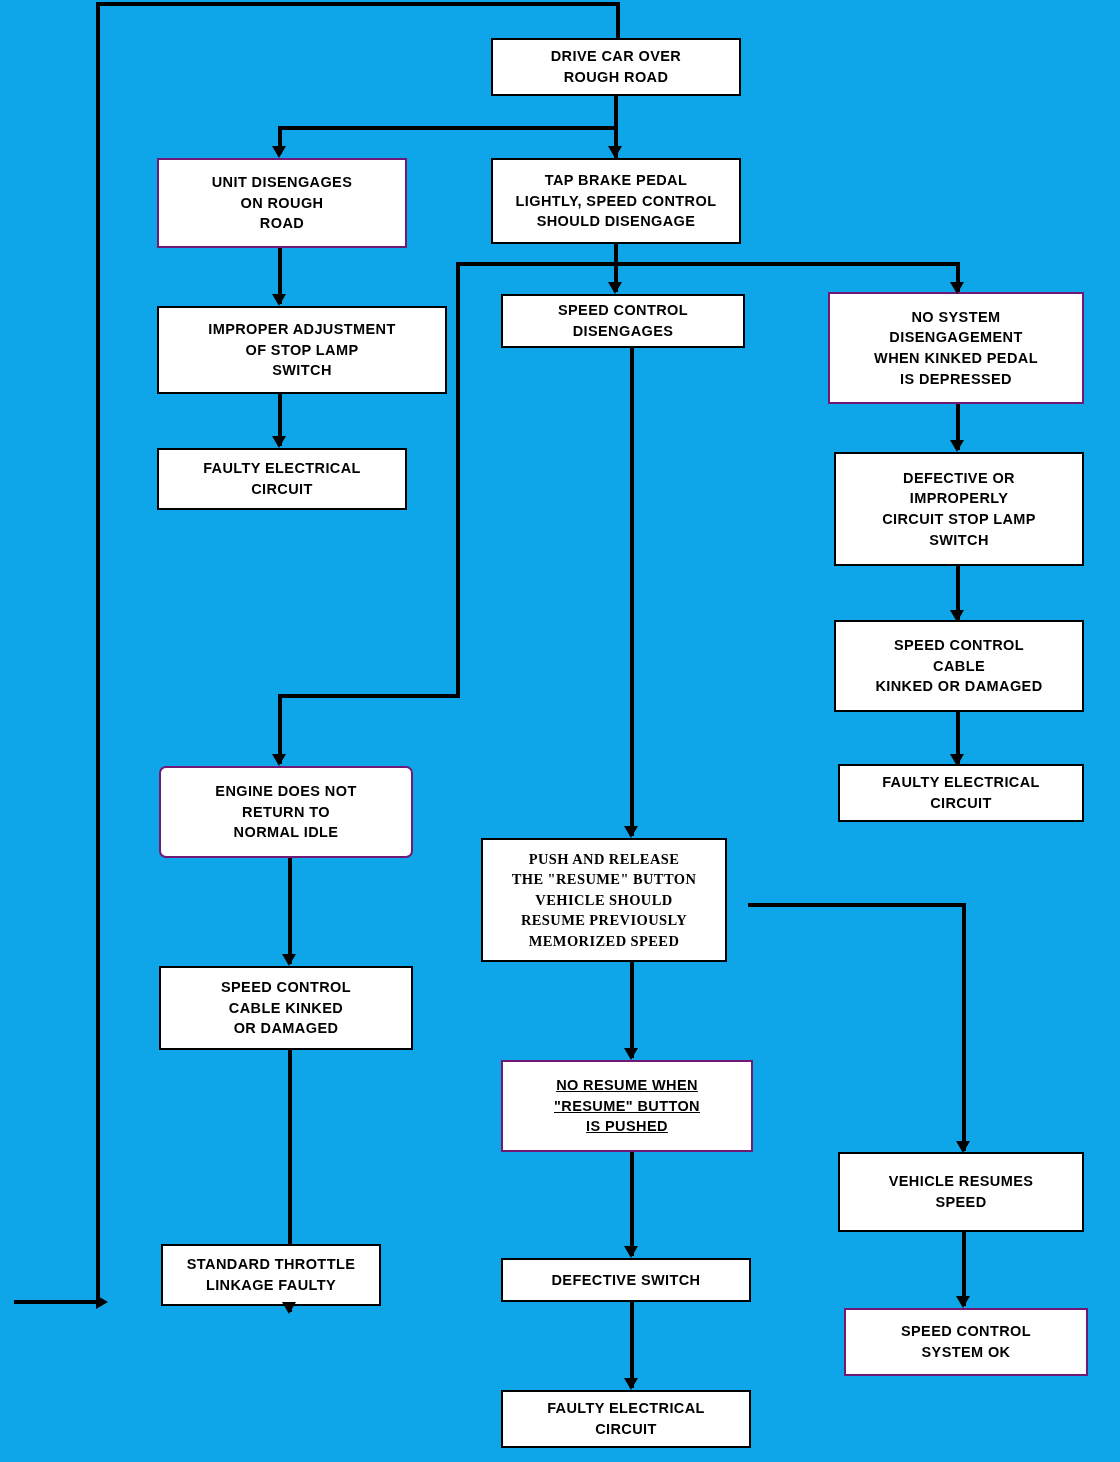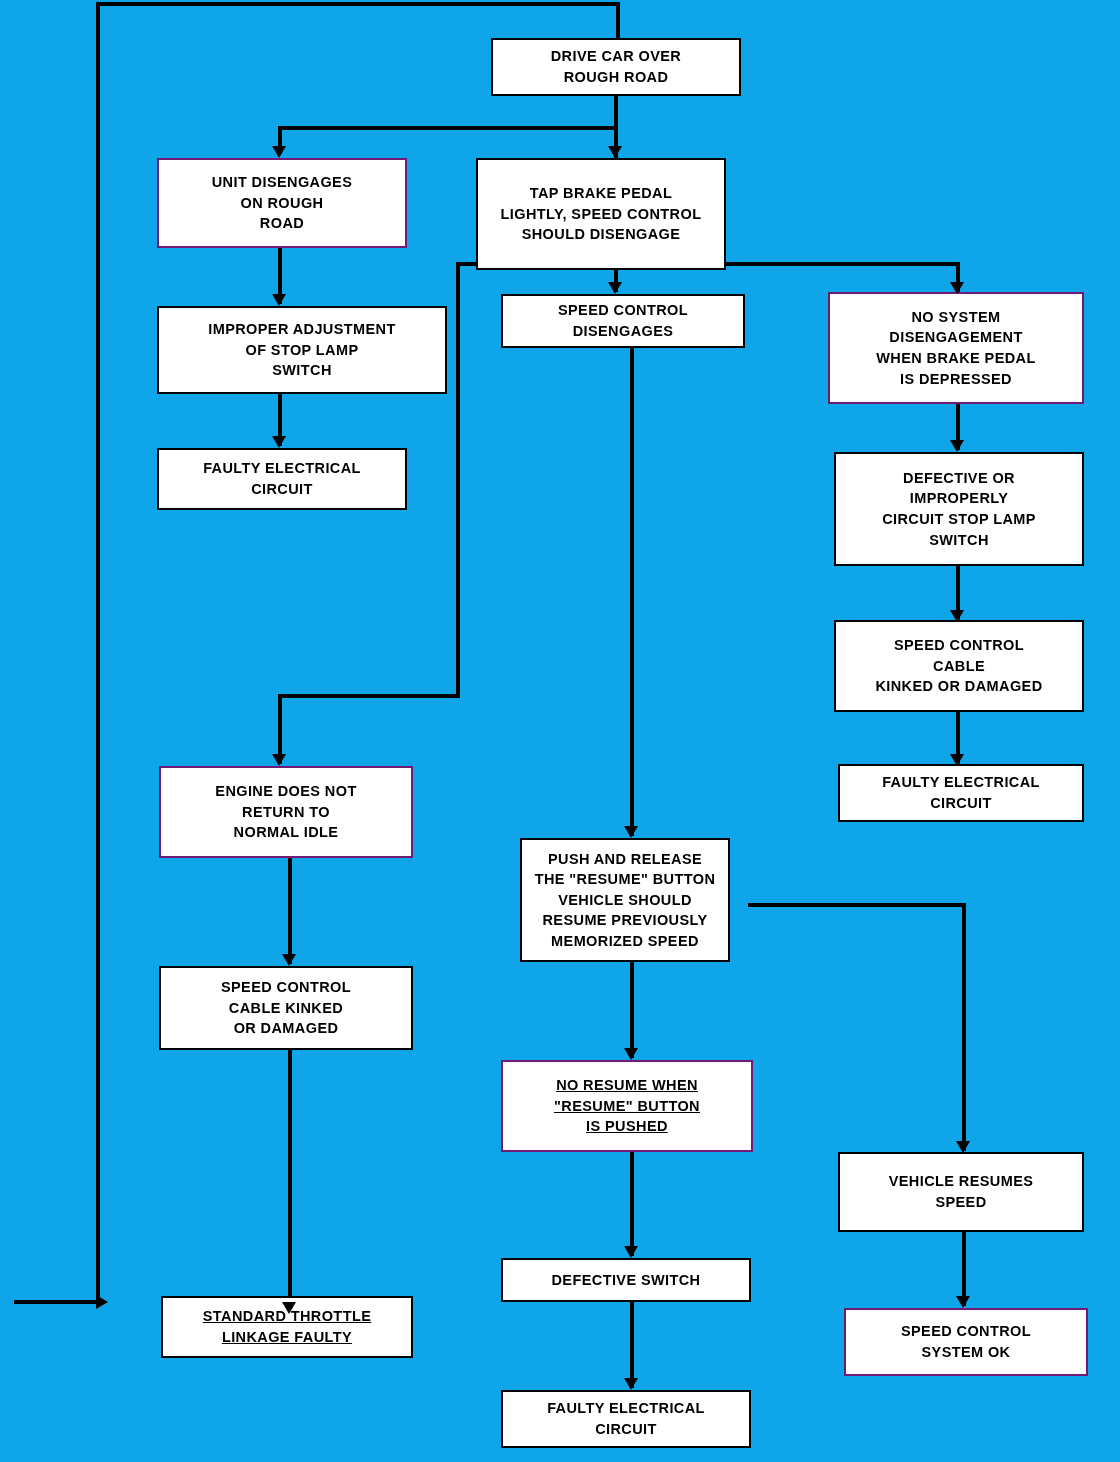--- a/index.html
+++ b/index.html
@@ -130,7 +130,7 @@
 ON ROUGH
 ROAD</div>
 
-  <div class="box" style="left:476px; top:158px; width:250px; height:112px;">TAP BRAKE PEDAL
+  <div class="box" style="left:491px; top:158px; width:250px; height:86px;">TAP BRAKE PEDAL
 LIGHTLY, SPEED CONTROL
 SHOULD DISENGAGE</div>
 

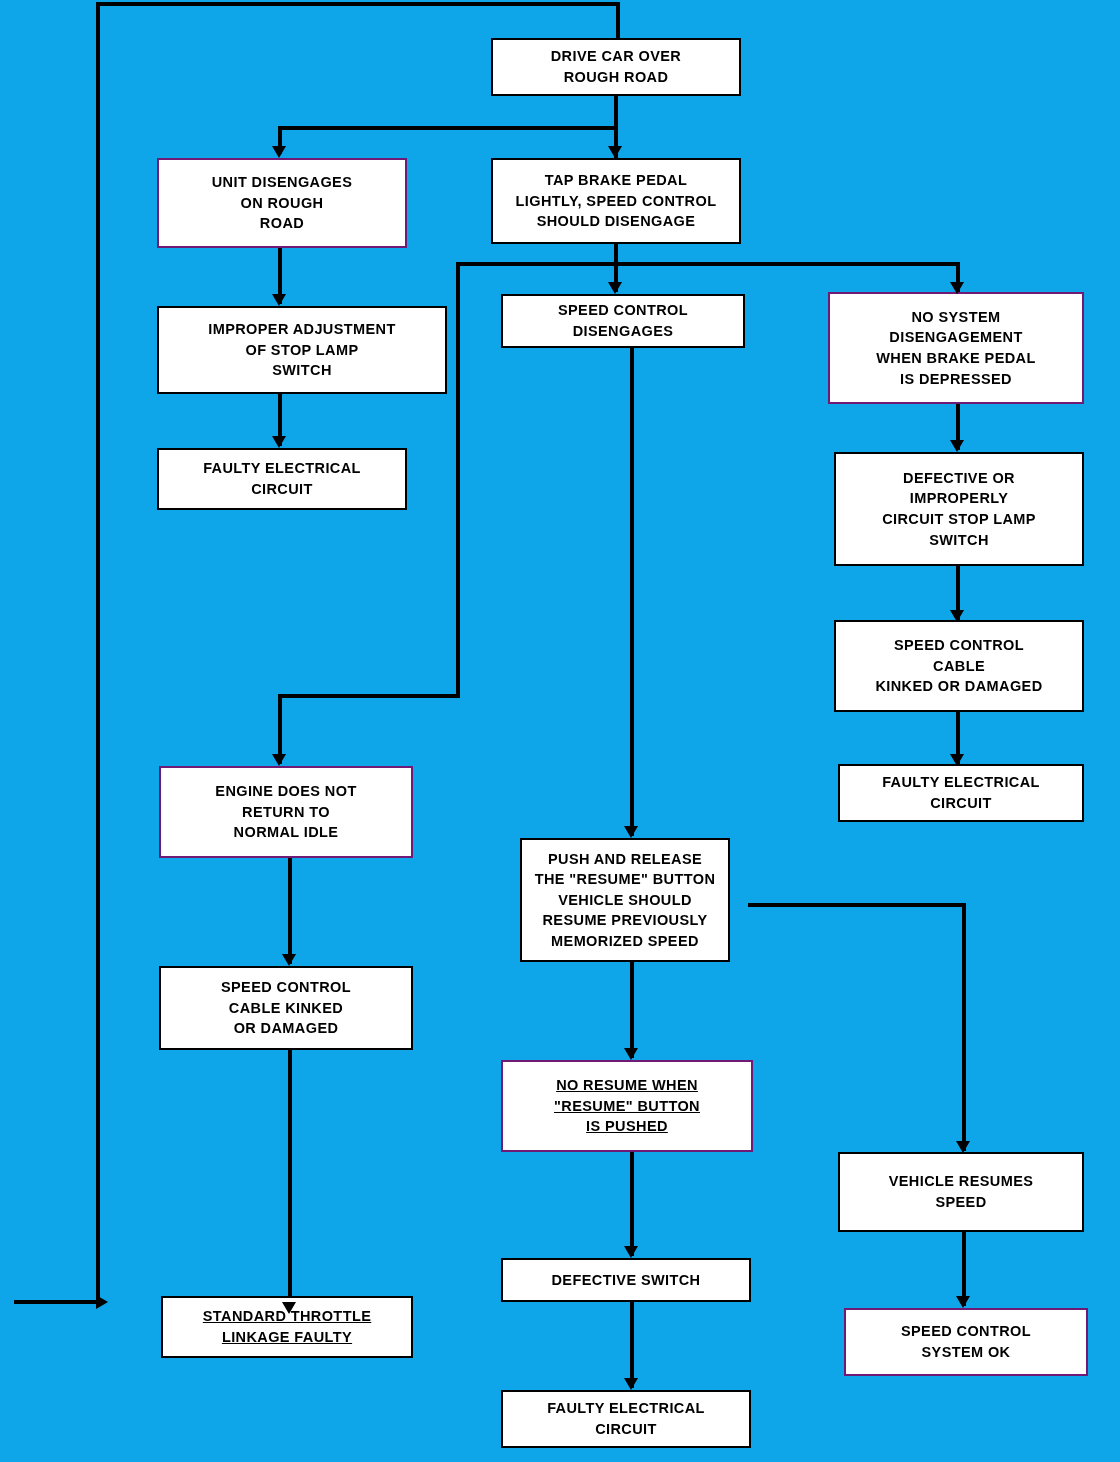--- a/index.html
+++ b/index.html
@@ -146,7 +146,7 @@
 
   <div class="box heavy" style="left:828px; top:292px; width:256px; height:112px;">NO SYSTEM
 DISENGAGEMENT
-WHEN BRAKE PEDAL
+WHEN KINKED PEDAL
 IS DEPRESSED</div>
 
   <div class="box" style="left:834px; top:452px; width:250px; height:114px;">DEFECTIVE OR

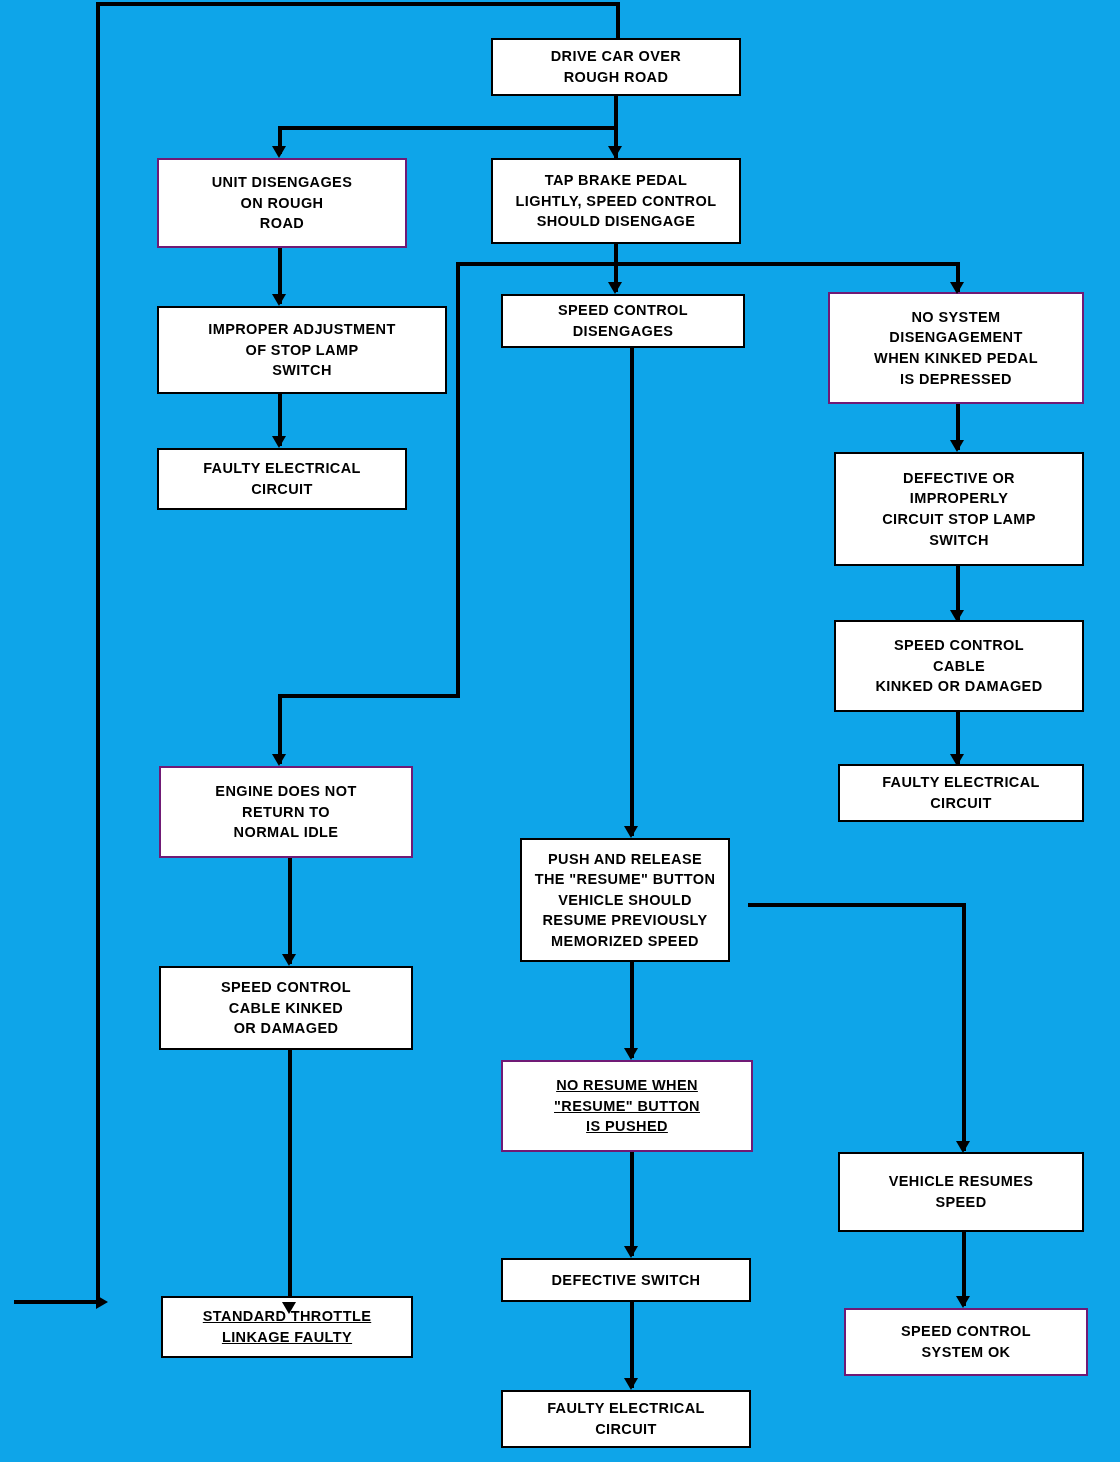--- a/index.html
+++ b/index.html
@@ -161,7 +161,7 @@
   <div class="box" style="left:838px; top:764px; width:246px; height:58px;">FAULTY ELECTRICAL
 CIRCUIT</div>
 
-  <div class="box heavy" style="left:159px; top:766px; width:254px; height:92px;">ENGINE DOES NOT
+  <div class="box heavy" style="left:159px; top:766px; width:254px; height:92px;border-radius:7px;">ENGINE DOES NOT
 RETURN TO
 NORMAL IDLE</div>
 

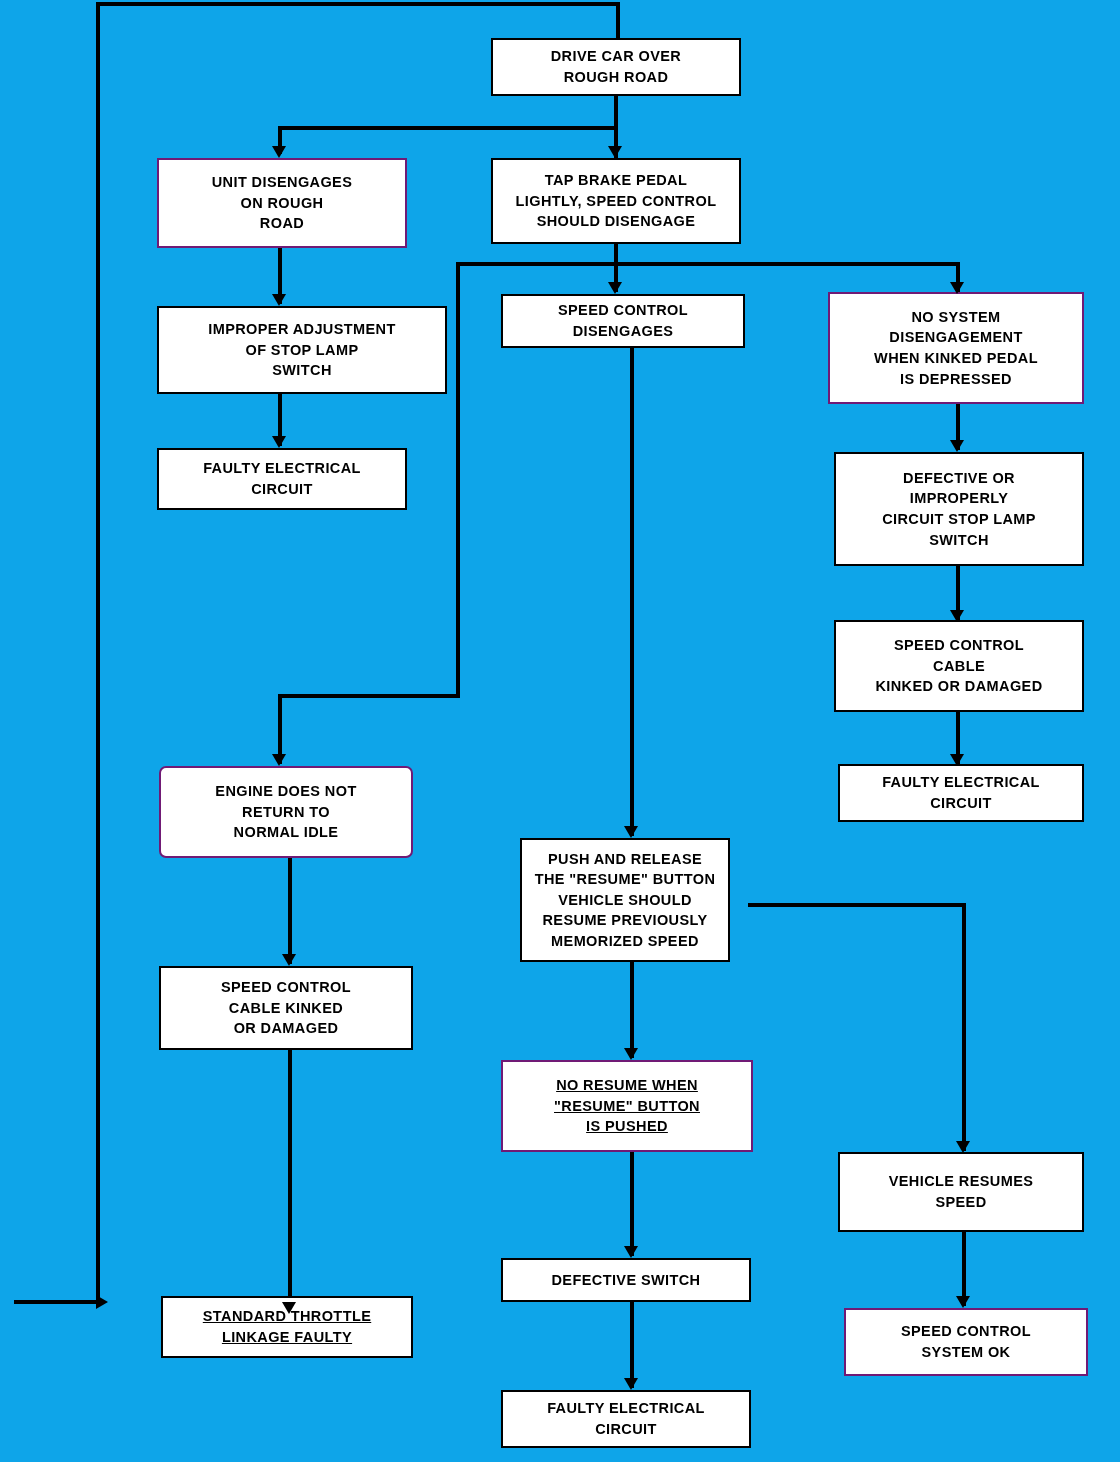--- a/index.html
+++ b/index.html
@@ -165,7 +165,7 @@
 RETURN TO
 NORMAL IDLE</div>
 
-  <div class="box" style="left:520px; top:838px; width:210px; height:124px;">PUSH AND RELEASE
+  <div class="box" style="left:481px; top:838px; width:246px; height:124px;font-family:Liberation Serif, serif;">PUSH AND RELEASE
 THE "RESUME" BUTTON
 VEHICLE SHOULD
 RESUME PREVIOUSLY

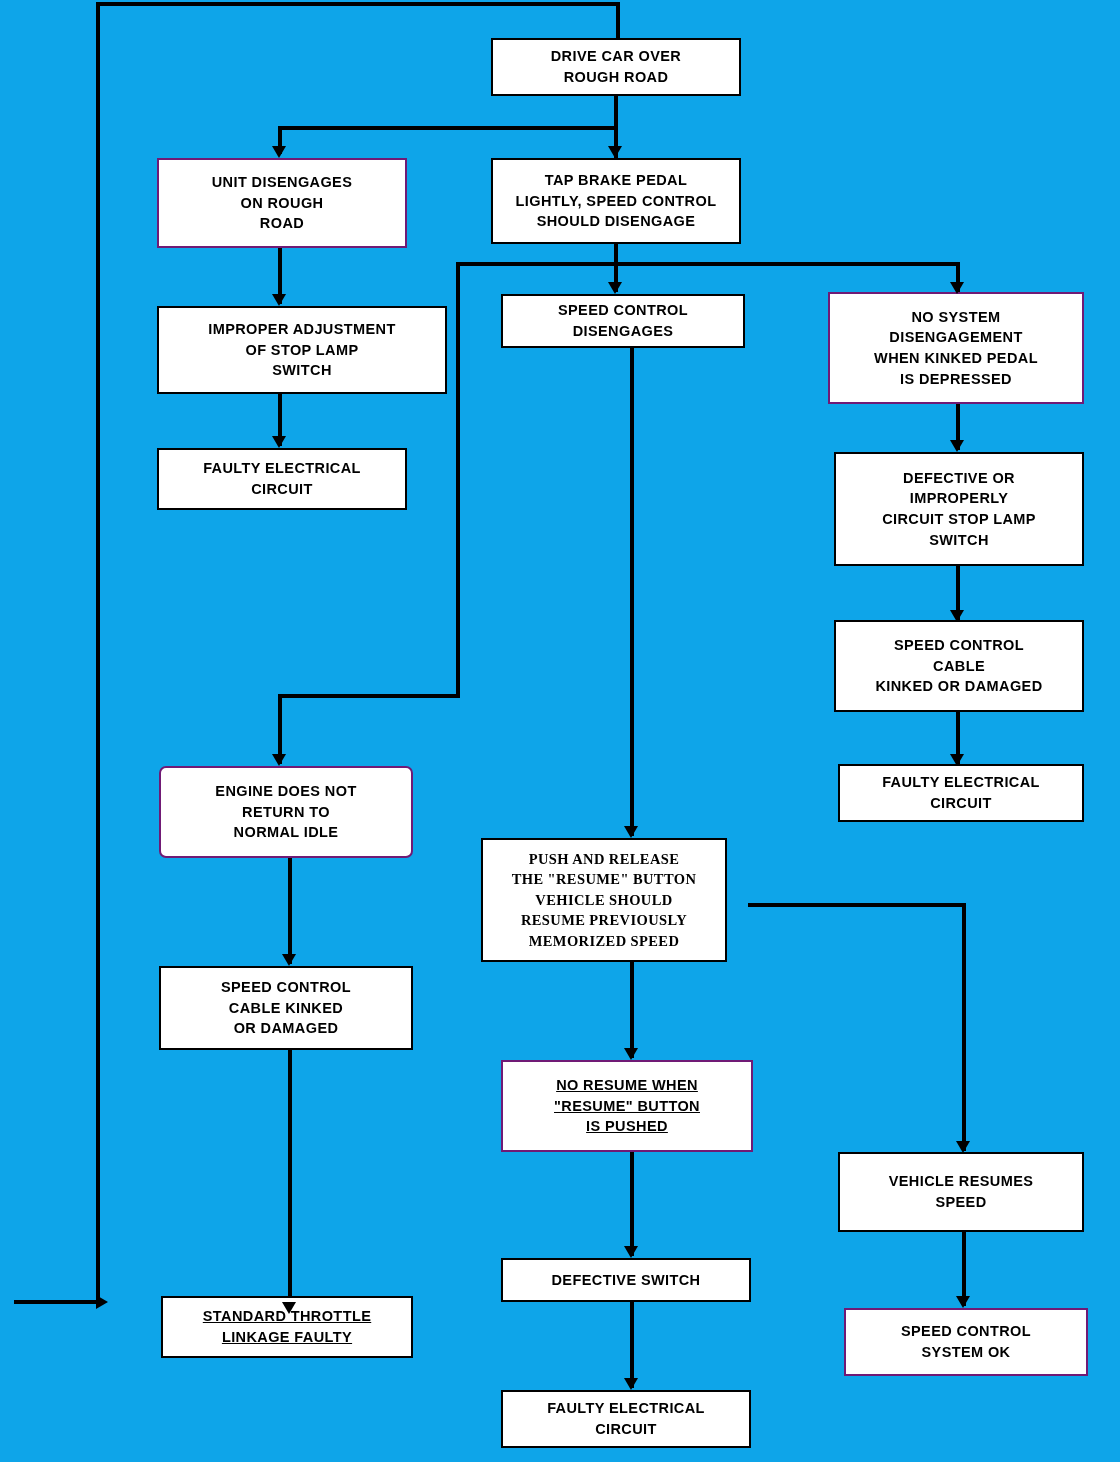--- a/index.html
+++ b/index.html
@@ -184,7 +184,7 @@
 
   <div class="box" style="left:501px; top:1258px; width:250px; height:44px;">DEFECTIVE SWITCH</div>
 
-  <div class="box" style="left:161px; top:1296px; width:252px; height:62px;text-decoration:underline;">STANDARD THROTTLE
+  <div class="box" style="left:161px; top:1244px; width:220px; height:62px;">STANDARD THROTTLE
 LINKAGE FAULTY</div>
 
   <div class="box heavy" style="left:844px; top:1308px; width:244px; height:68px;">SPEED CONTROL

